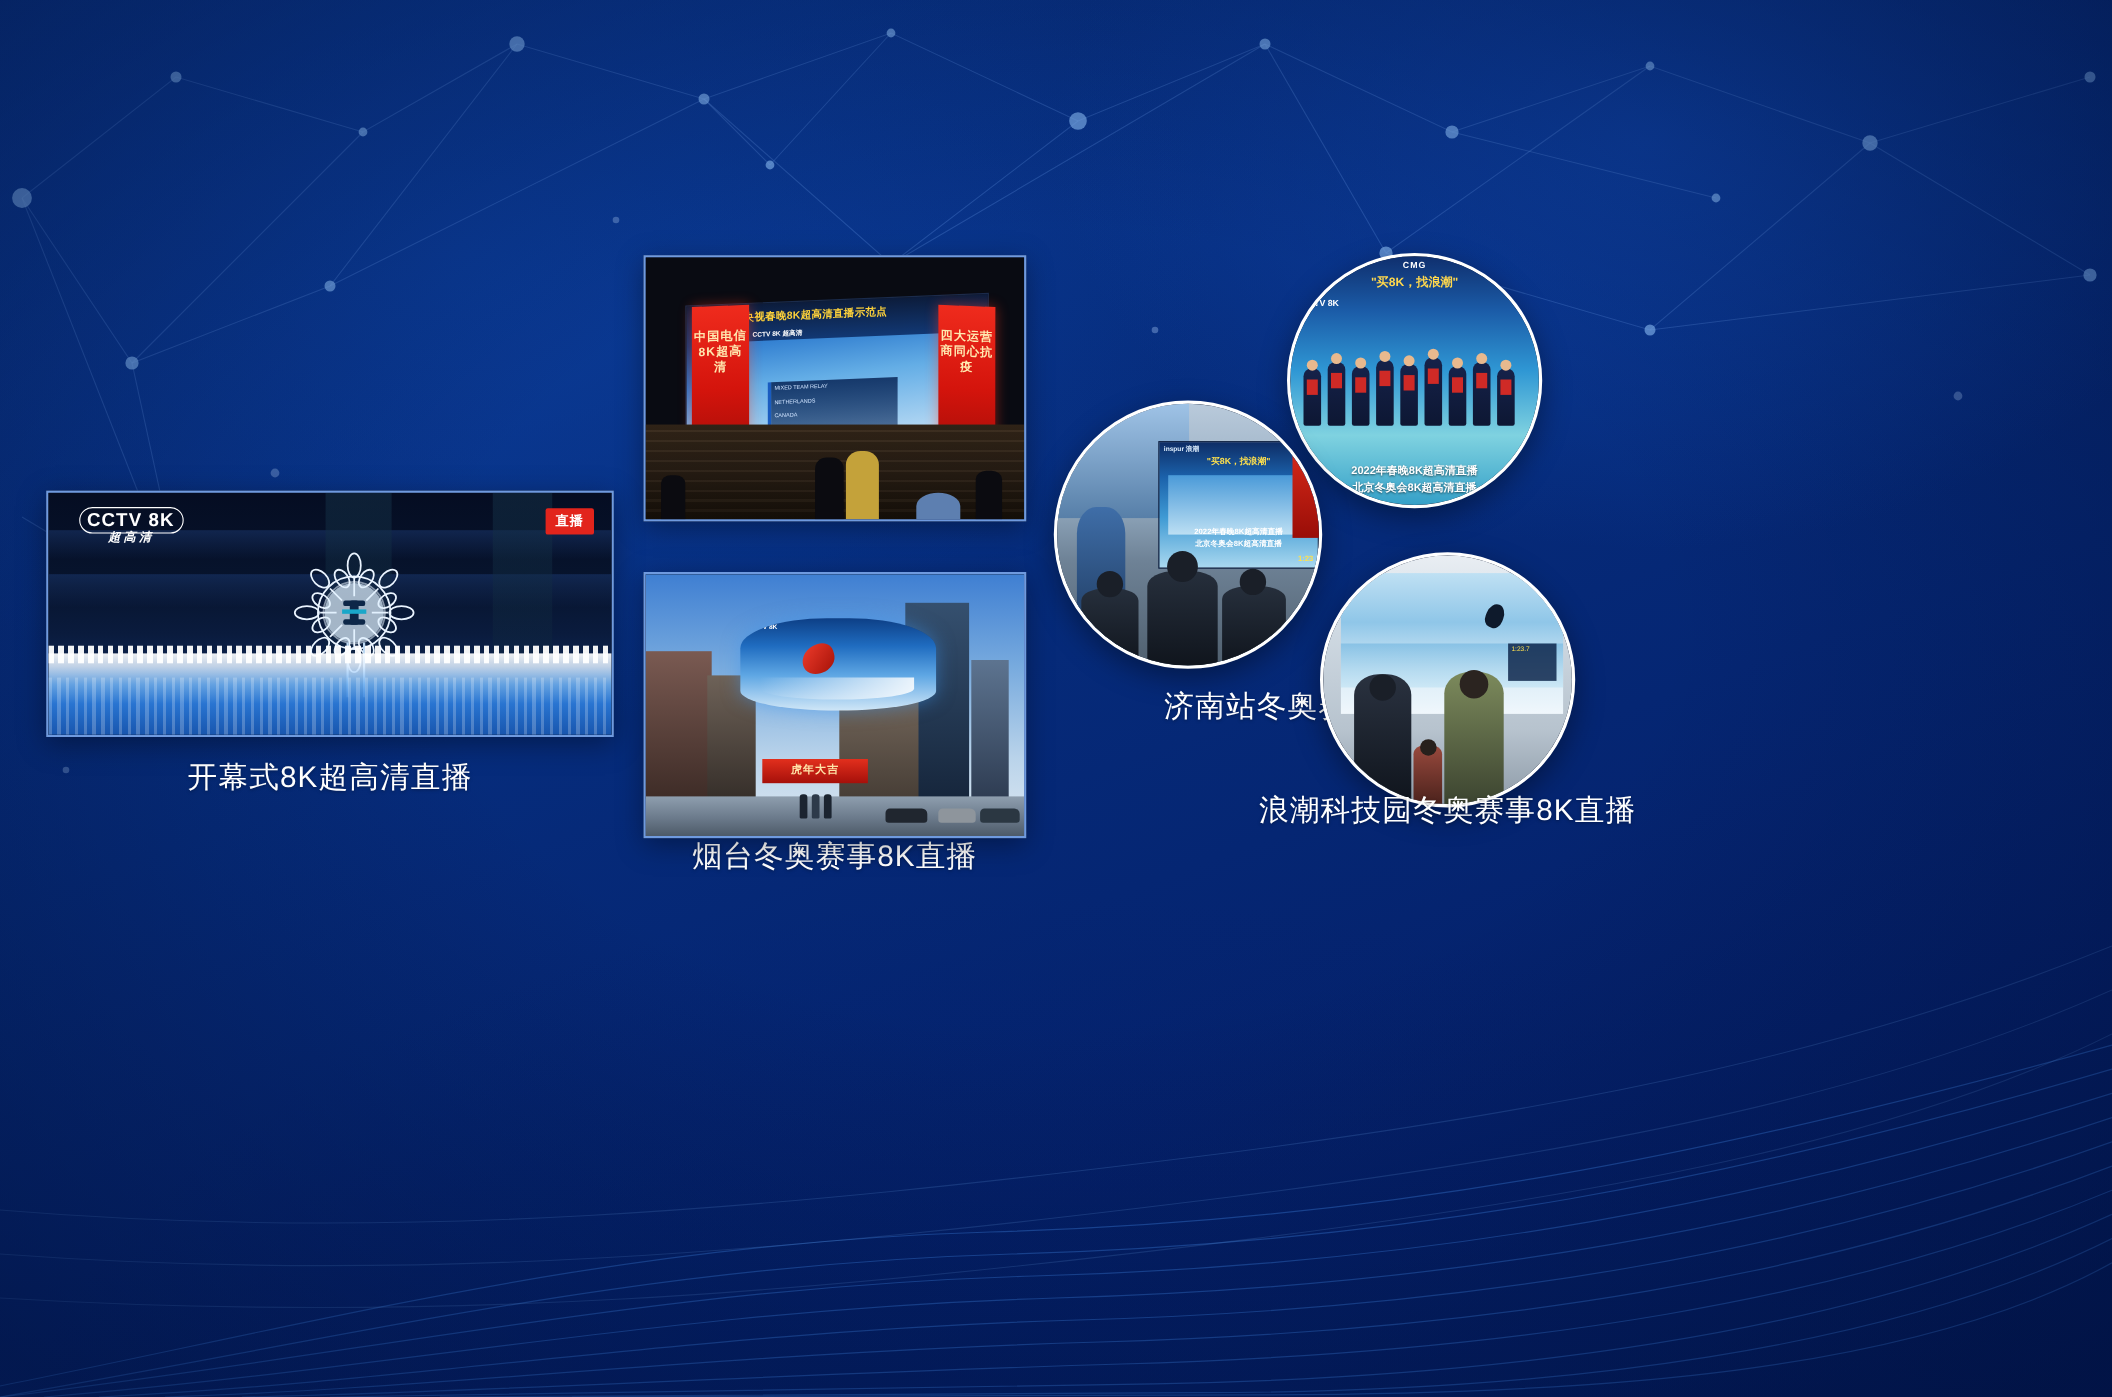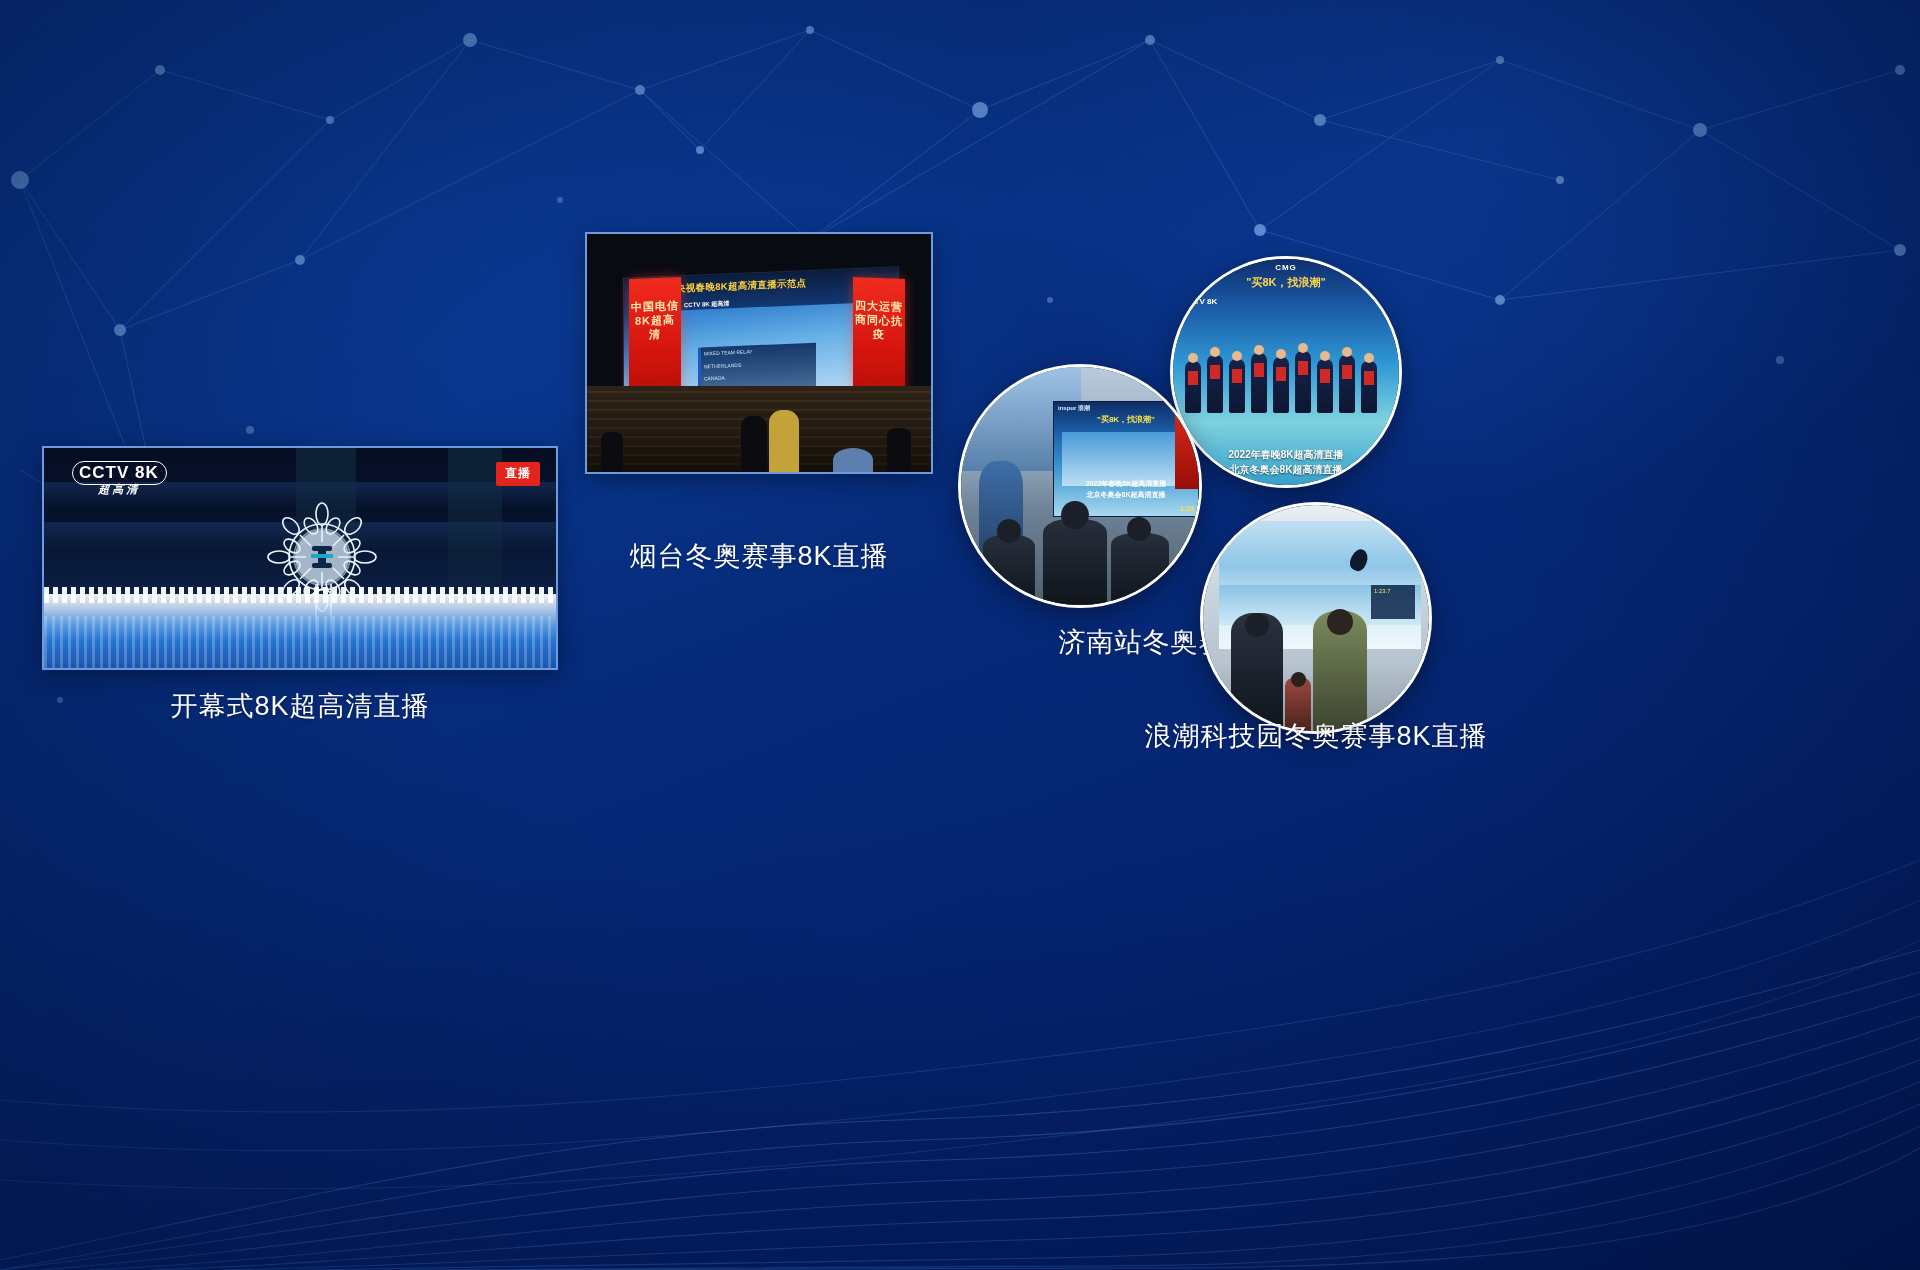--- a/index.html
+++ b/index.html
@@ -180,7 +180,7 @@
   }
 
   
-  #photo-airport { width: 232px; height: 232px; margin-top: 26px; }
+  #photo-airport { width: 232px; height: 232px; }
   .ap-screen { position:absolute; inset:0; background: linear-gradient(180deg,#0f2f6e 0%, #1b5ca8 22%, #2f97d4 46%, #7fd2e0 72%, #35a0c8 100%); }
   .ap-headtxt { position:absolute; left:0; right:0; top:16px; text-align:center; color:#ffd84d; font-weight:bold; font-size:11px; }
   .ap-head2 { position:absolute; left:0; right:0; top:4px; text-align:center; color:#ffffff; font-weight:bold; font-size:8px; letter-spacing:1px;}

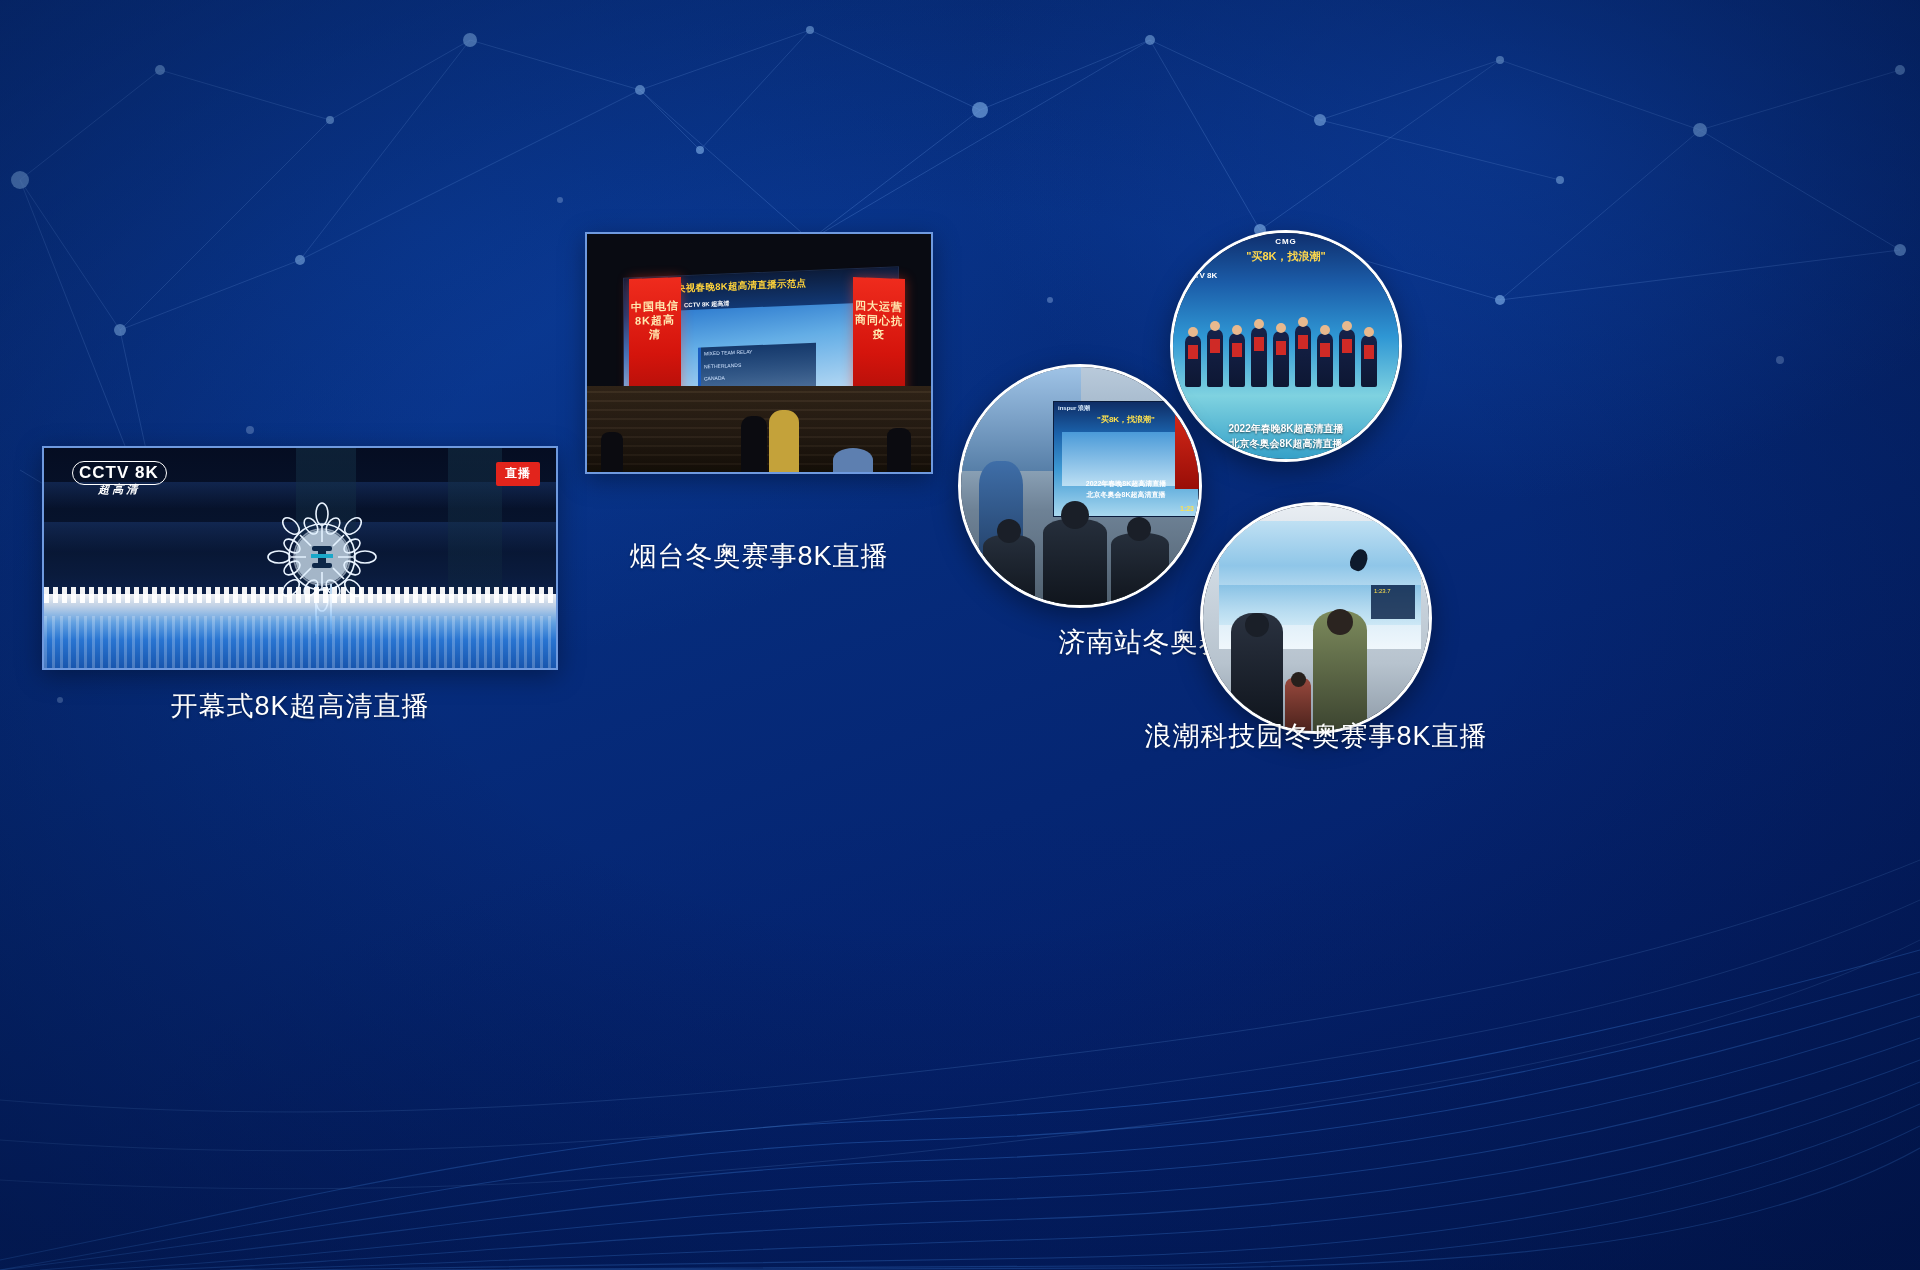--- a/index.html
+++ b/index.html
@@ -386,6 +386,31 @@
   </div>
 
   <div class="figure" style="left:585px; top:520px;">
+    <div class="photo-rect" id="photo-yantai">
+      <div class="yt-sky"></div>
+
+      <div class="yt-glass" style="left:236px; width:58px; height:178px;"></div>
+      <div class="yt-bldg" style="left:296px; width:34px; height:126px;"></div>
+      <div class="yt-bldg" style="left:0px; width:60px; height:134px; background:linear-gradient(180deg,#7a5a52,#3e2c27);"></div>
+      <div class="yt-bldg" style="left:56px; width:44px; height:112px; background:linear-gradient(180deg,#6e6258,#362f2a);"></div>
+      <div class="yt-bldg" style="left:176px; width:72px; height:150px; background:linear-gradient(180deg,#8c7d6f,#473e36); border-radius:0 0 0 0;"></div>
+
+      <div class="yt-led">
+        <div class="yt-trail"></div>
+        <div class="yt-skater"></div>
+        <div style="position:absolute;left:8px;top:6px;color:#fff;font-size:6px;font-weight:bold;">CCTV 8K</div>
+      </div>
+
+      <div class="yt-redsign">虎年大吉</div>
+
+      <div class="yt-ground"></div>
+      <div class="yt-car" style="left:218px; width:38px; background:#20262f;"></div>
+      <div class="yt-car" style="left:266px; width:34px; background:#8e959c;"></div>
+      <div class="yt-car" style="left:304px; width:36px; background:#2b3742;"></div>
+      <div class="yt-person" style="left:140px;"></div>
+      <div class="yt-person" style="left:151px; background:#2d3a4a;"></div>
+      <div class="yt-person" style="left:162px;"></div>
+    </div>
     <div class="caption" style="width:348px; margin-top:20px;">烟台冬奥赛事8K直播</div>
   </div>
 

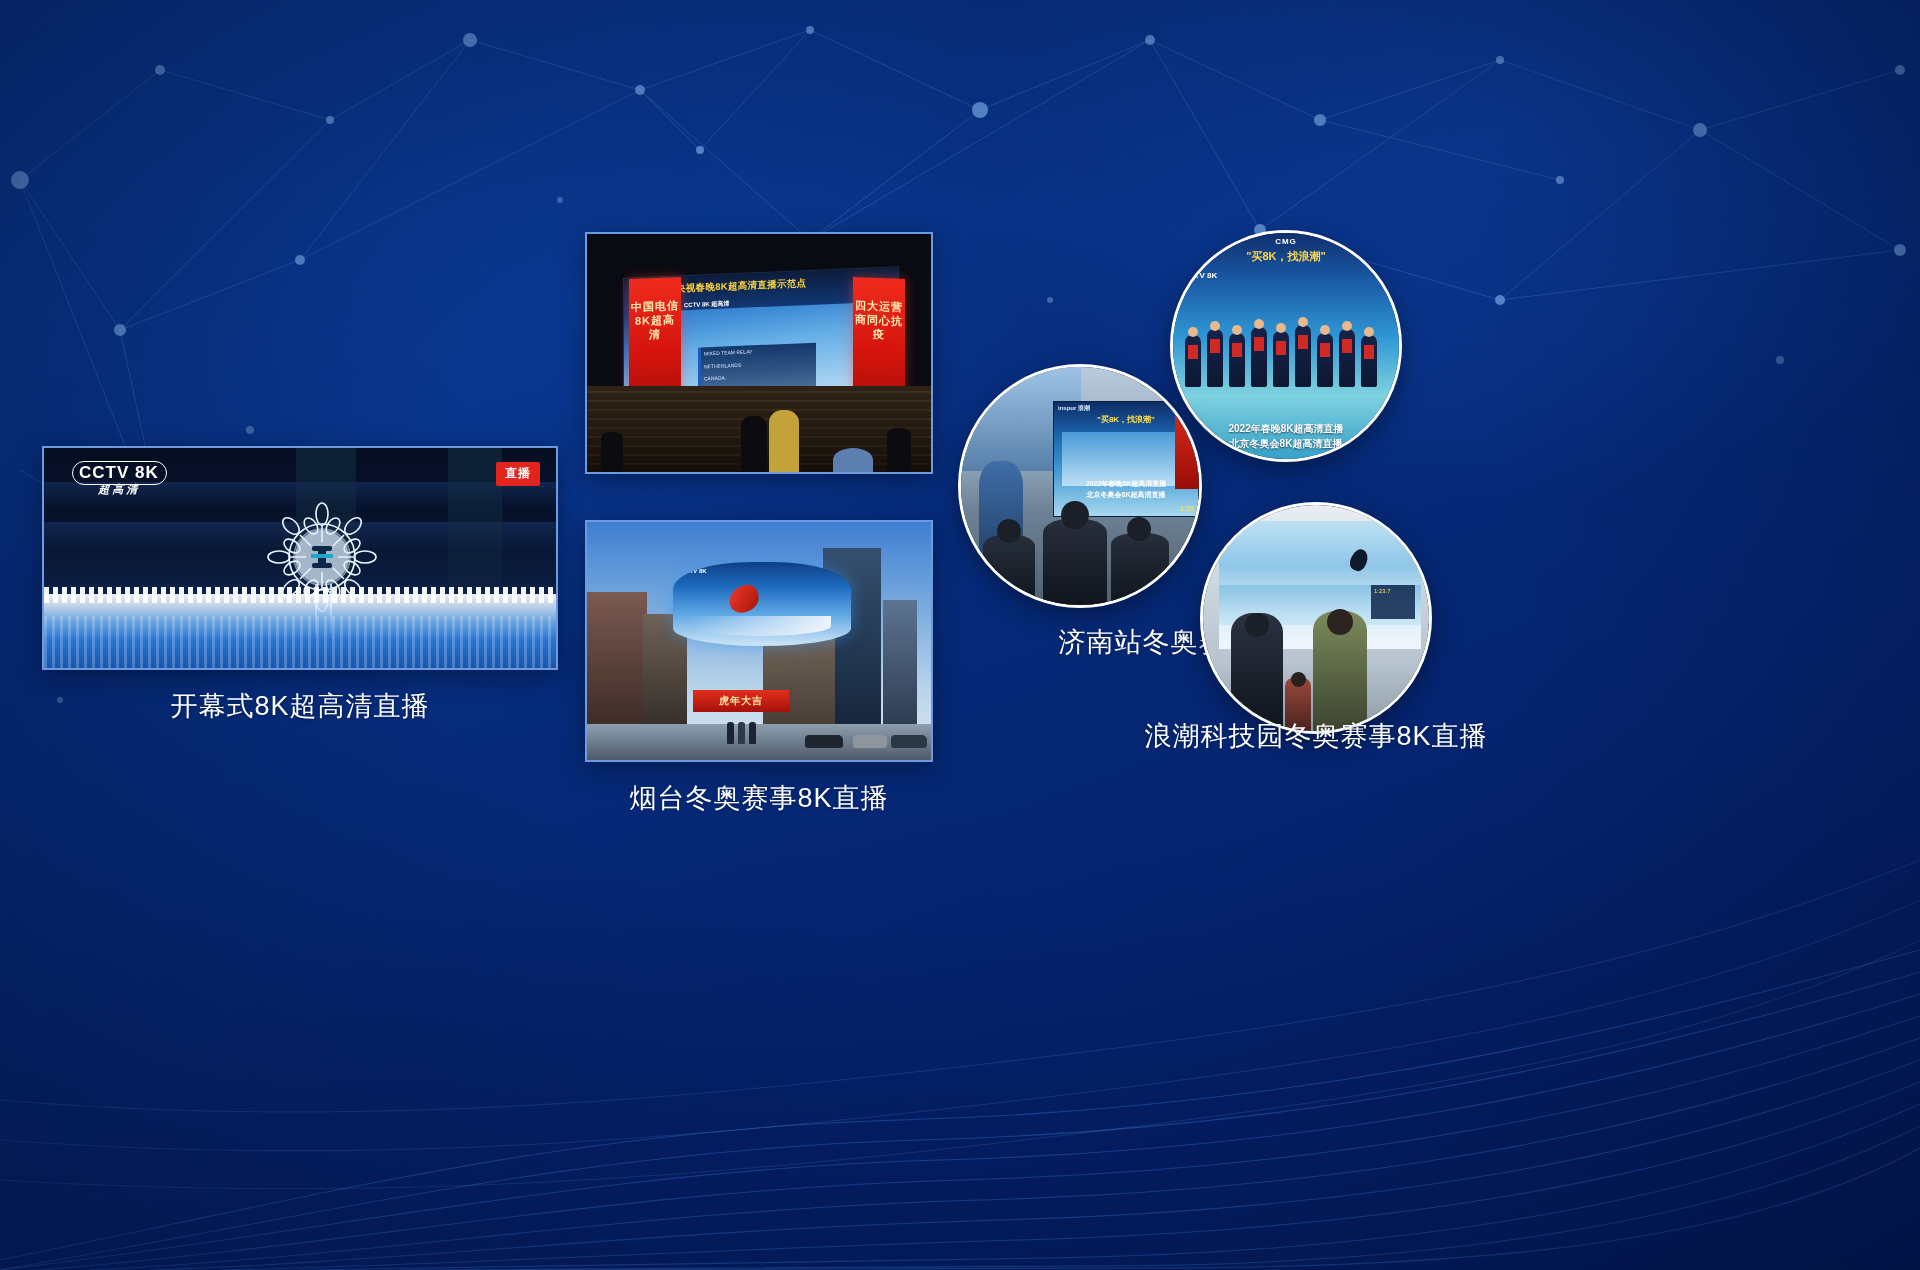--- a/index.html
+++ b/index.html
@@ -411,7 +411,7 @@
       <div class="yt-person" style="left:151px; background:#2d3a4a;"></div>
       <div class="yt-person" style="left:162px;"></div>
     </div>
-    <div class="caption" style="width:348px; margin-top:20px;">烟台冬奥赛事8K直播</div>
+    <div class="caption" style="width:348px; ">烟台冬奥赛事8K直播</div>
   </div>
 
   <div class="figure" style="left:1170px; top:230px;">

